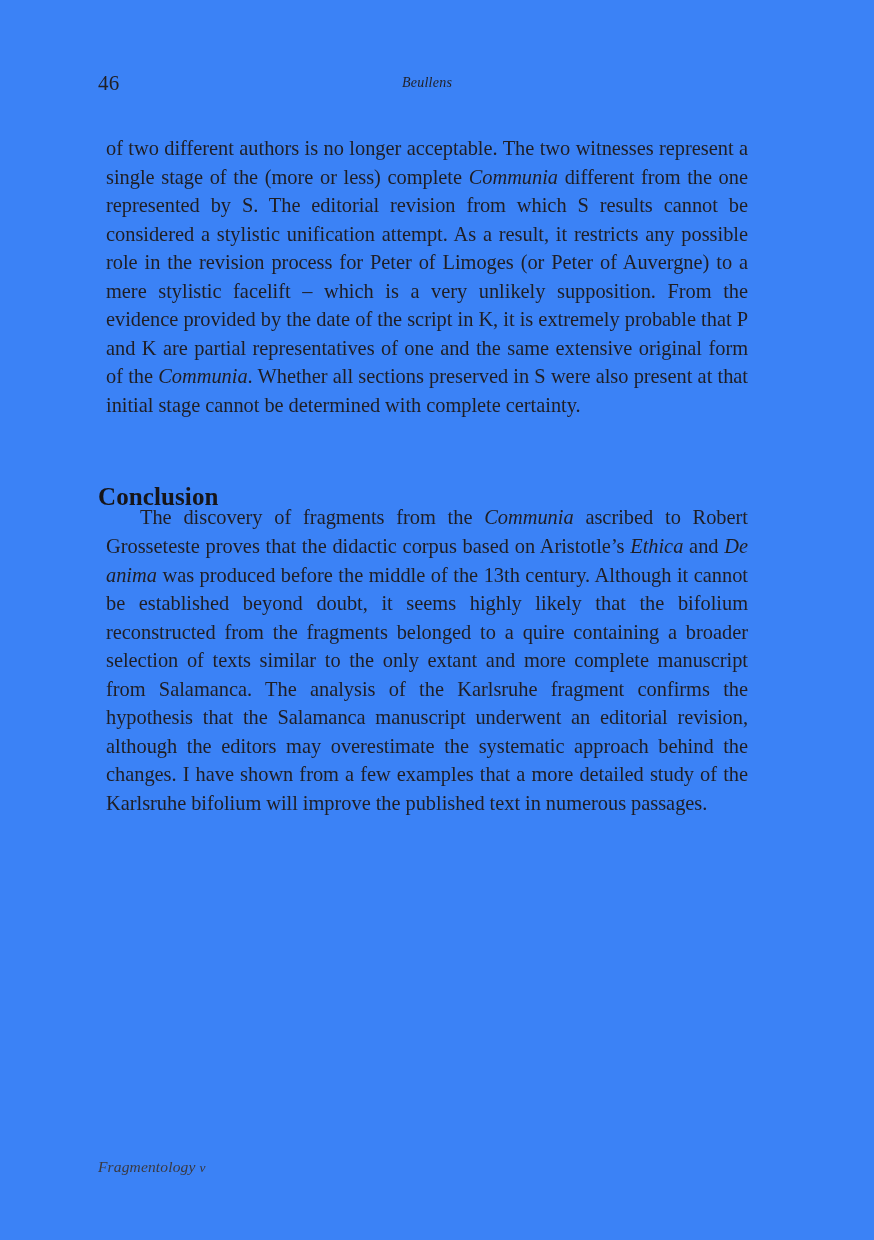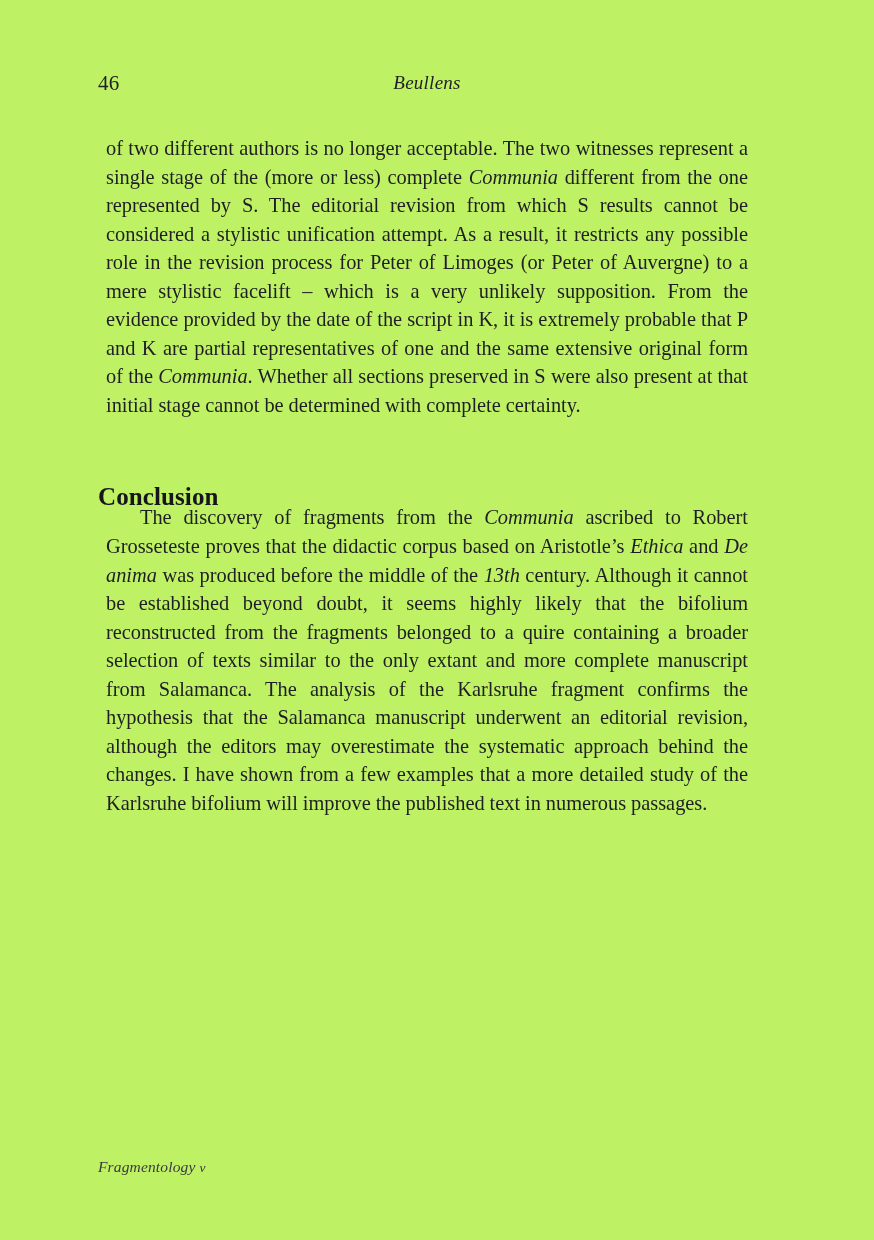--- a/index.html
+++ b/index.html
@@ -24,7 +24,7 @@
     top: 0;
     width: 874px;
     height: 1240px;
-    background: #bef264;
+    background: #3b82f6;
   }
 
   

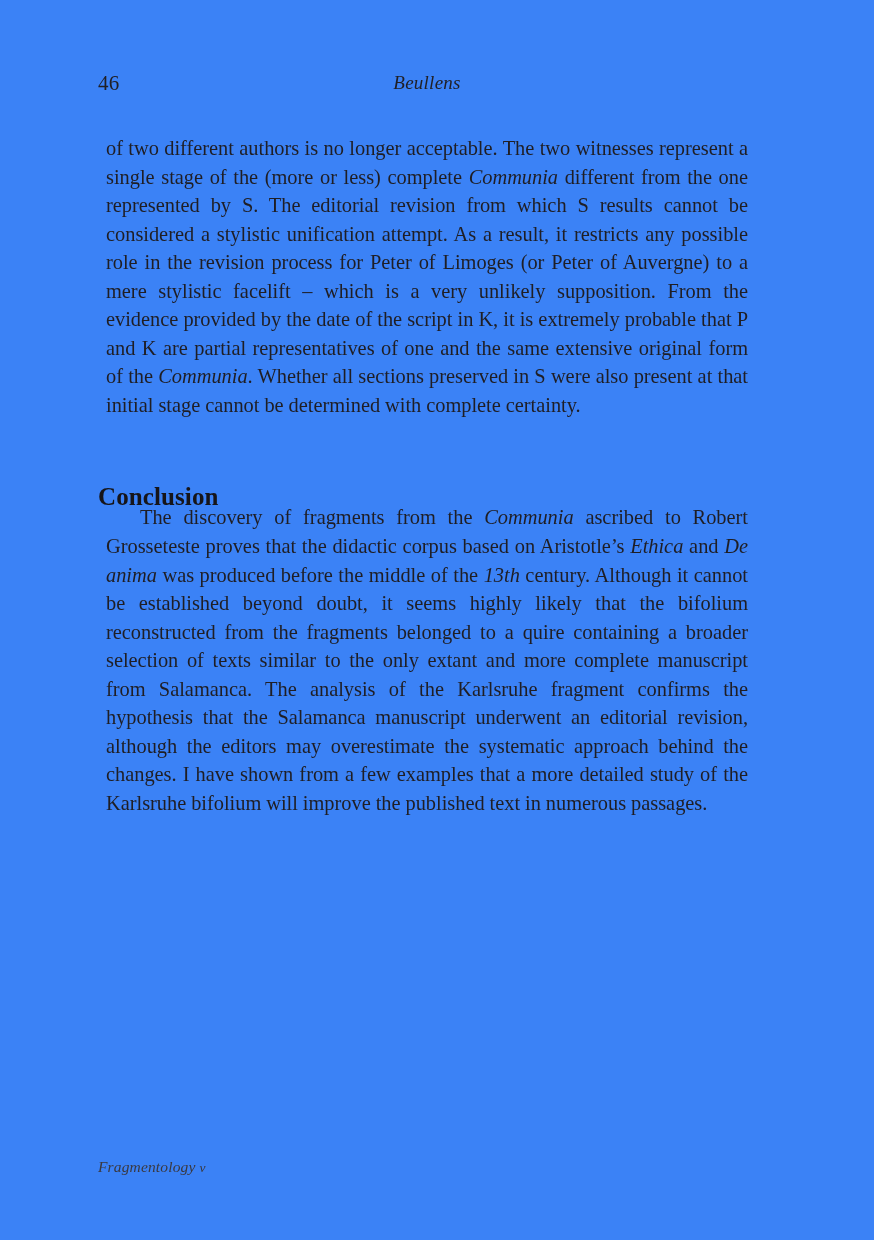--- a/index.html
+++ b/index.html
@@ -53,7 +53,7 @@
     width: 658px;
     text-align: center;
     font-style: italic;
-    font-size: 19px;
+    font-size: 14px;
     line-height: 30px;
     color: #201f25;
     letter-spacing: 0.25px;

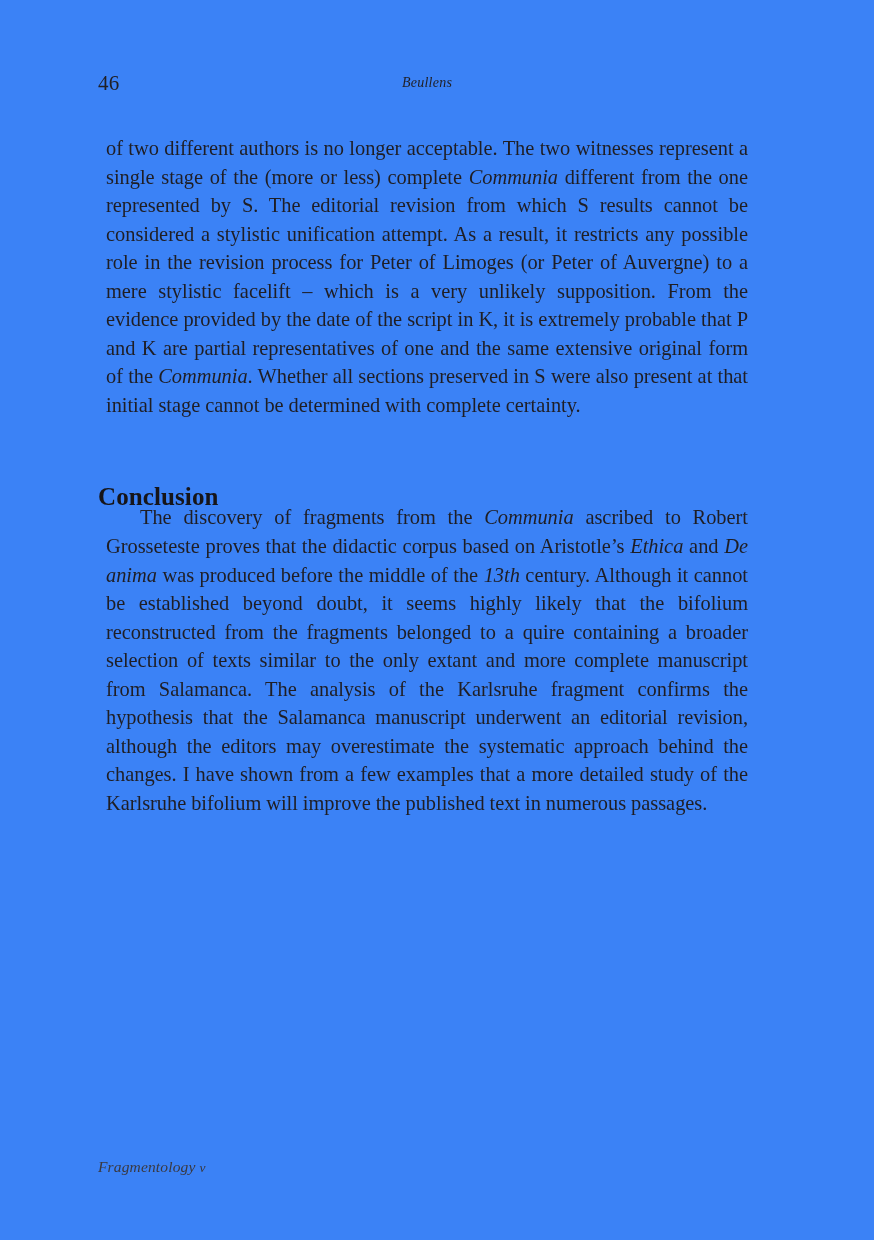--- a/index.html
+++ b/index.html
@@ -92,7 +92,6 @@
   .oldstyle {
     font-variant-numeric: oldstyle-nums;
     font-feature-settings: "onum" 1;
-    font-style: italic;
   }
 
   

